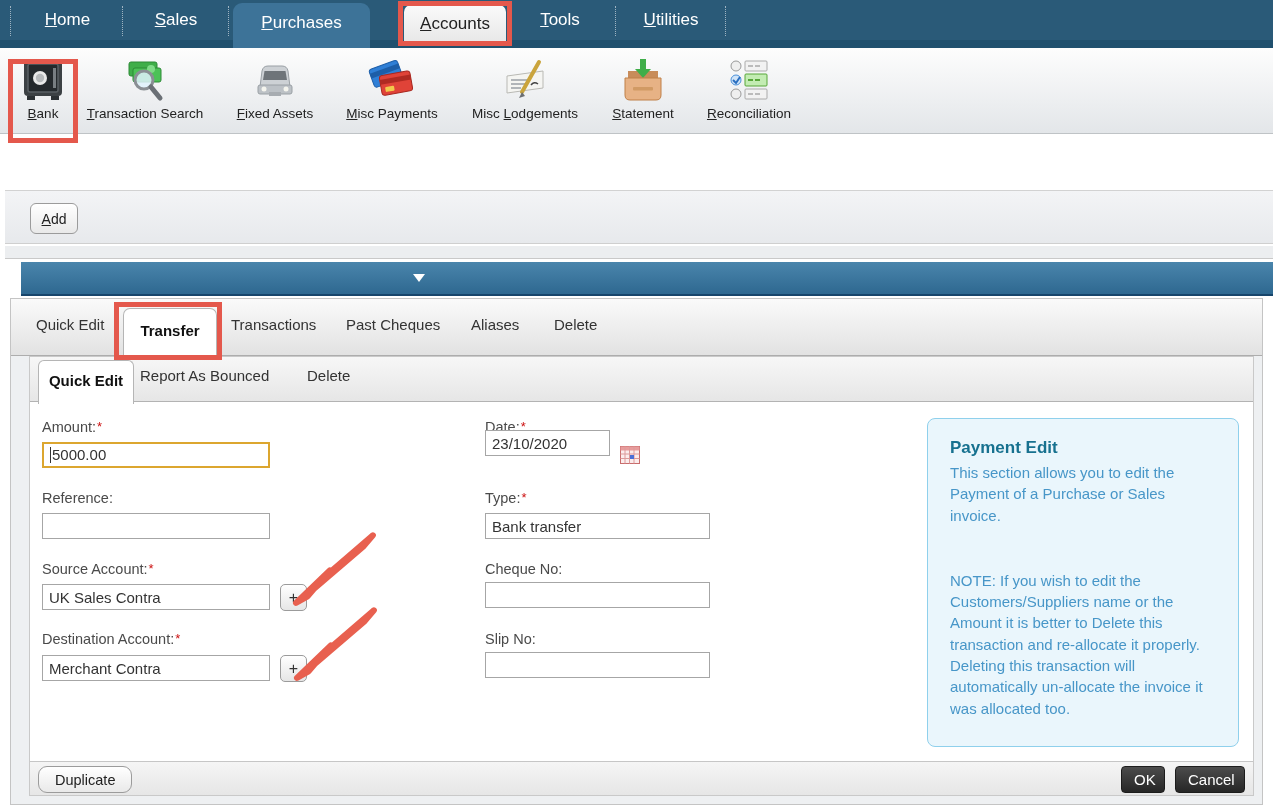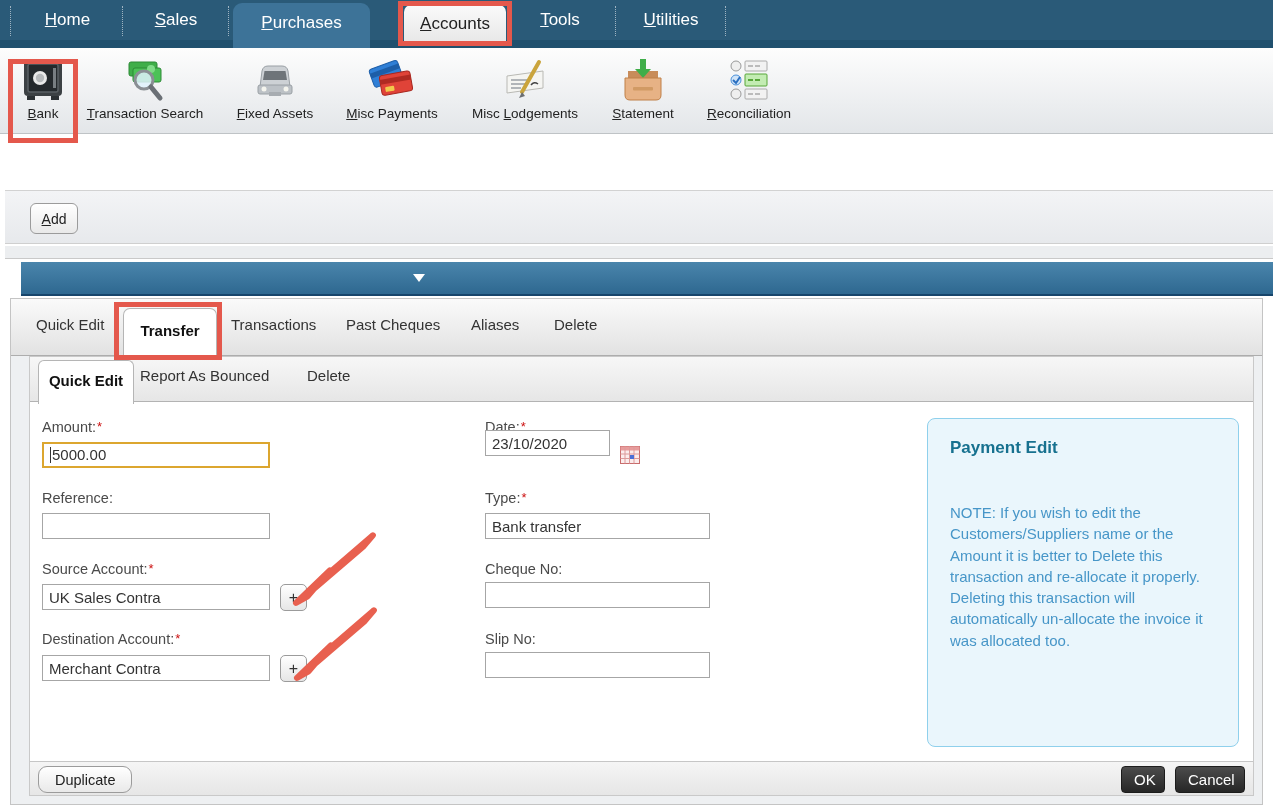--- a/index.html
+++ b/index.html
@@ -253,6 +253,7 @@
 
       <div class="info-box">
         <p class="info-title">Payment Edit</p>
+        <p class="info-body">This section allows you to edit the Payment of a Purchase or Sales invoice.</p>
         <p class="info-body info-note">NOTE: If you wish to edit the Customers/Suppliers name or the Amount it is better to Delete this transaction and re-allocate it properly. Deleting this transaction will automatically un-allocate the invoice it was allocated too.</p>
       </div>
 

